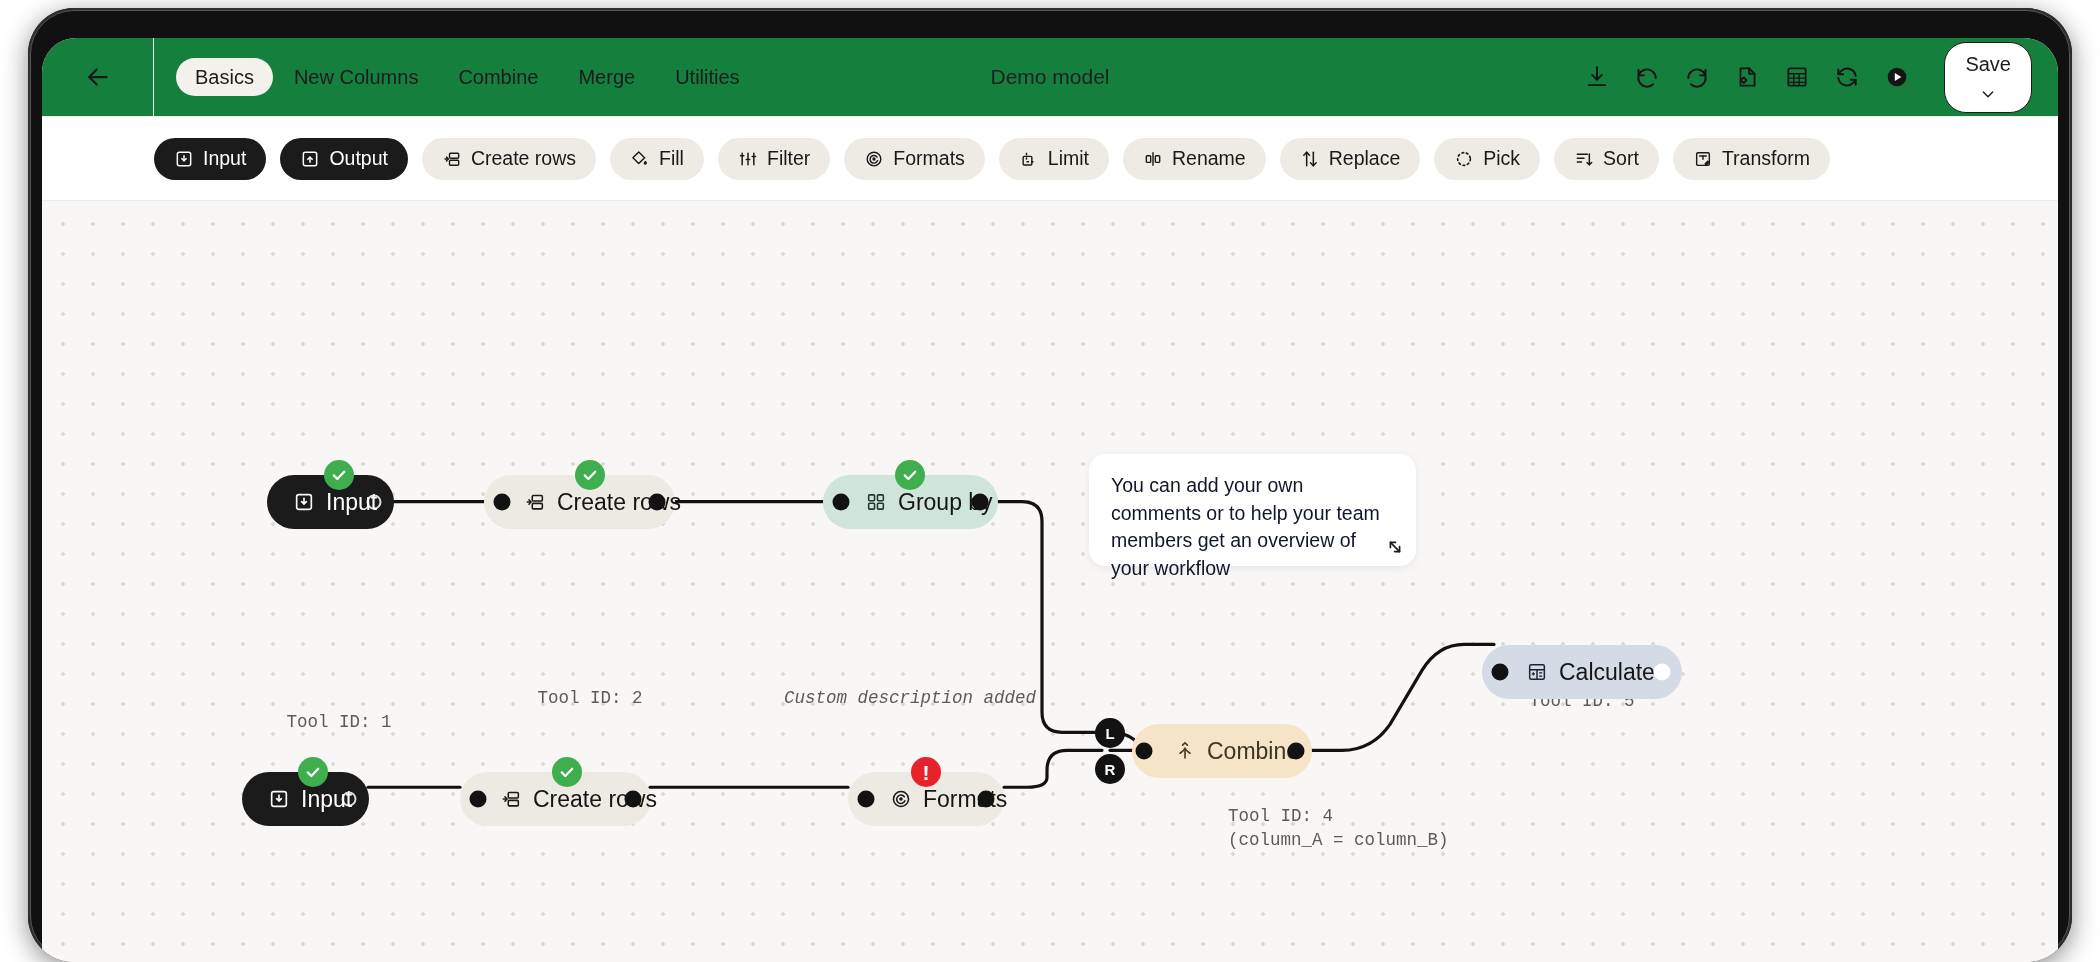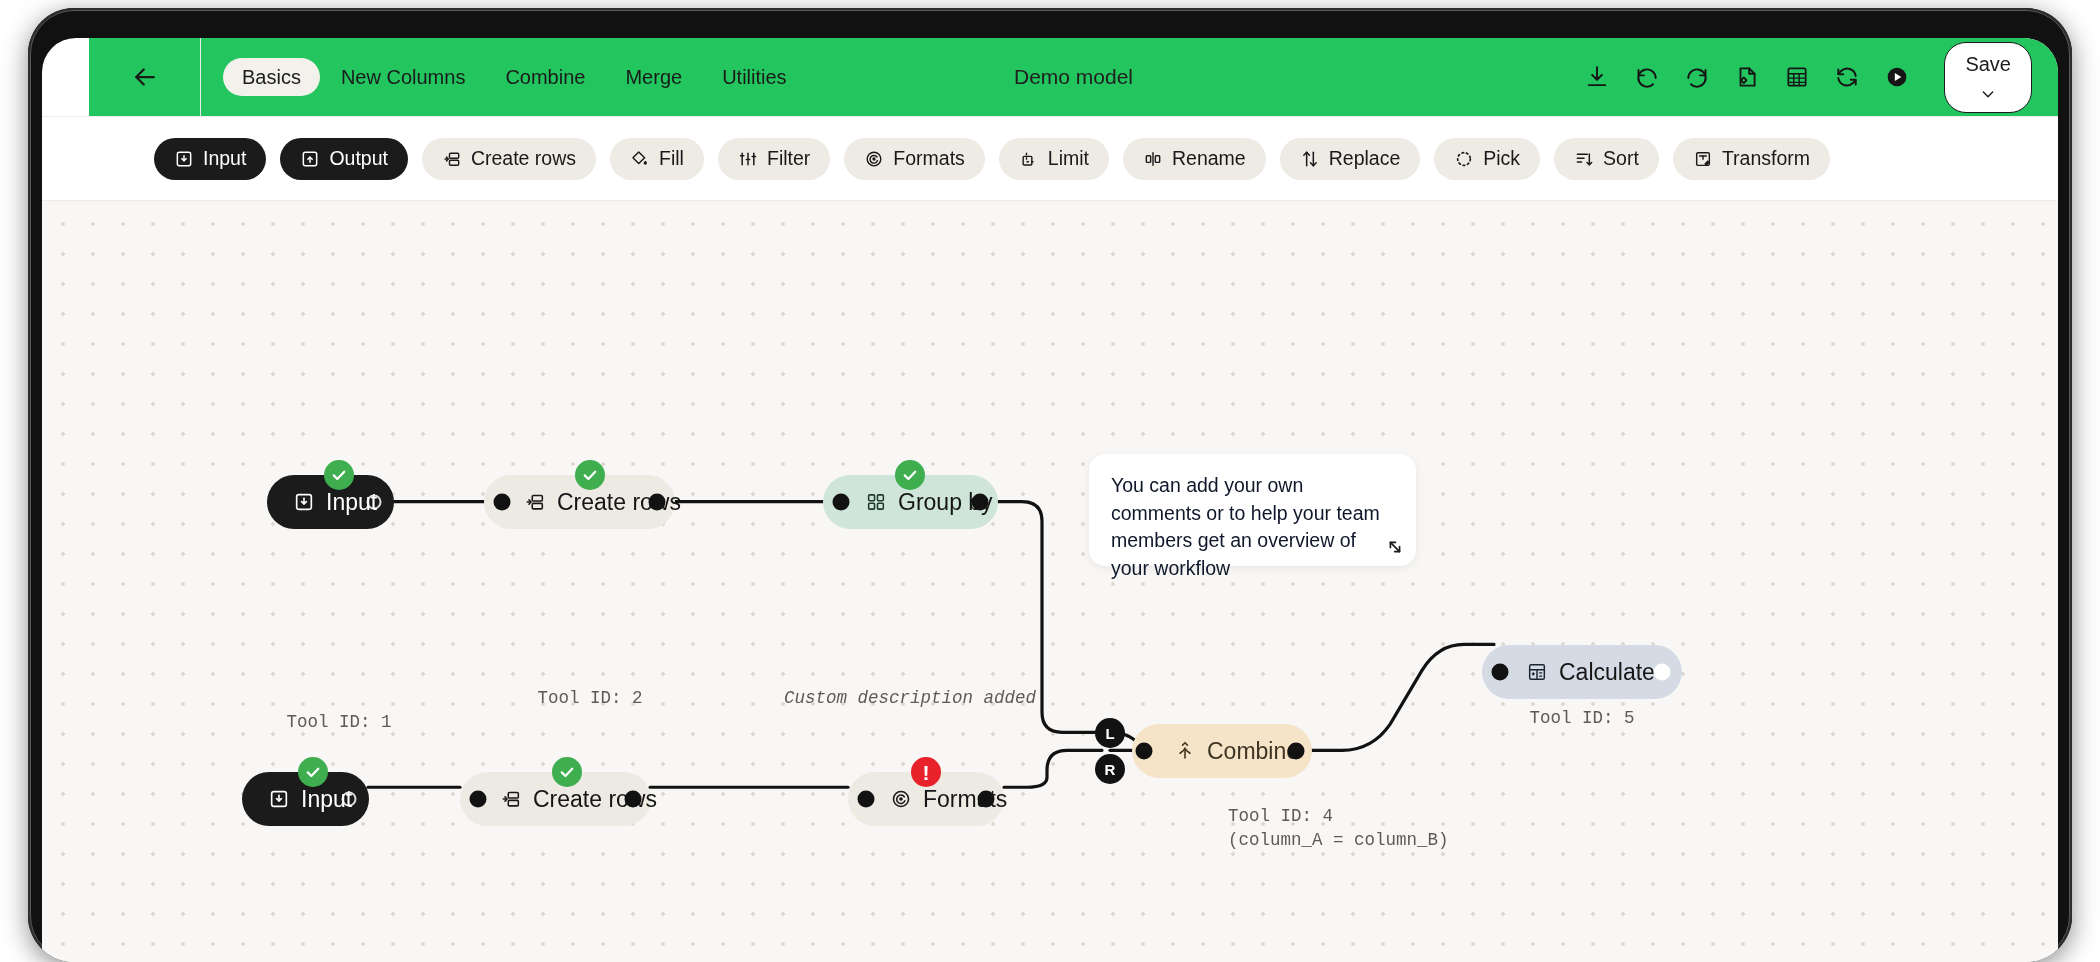--- a/index.html
+++ b/index.html
@@ -42,10 +42,9 @@
   #header {
     position: relative;
     height: 78px;
-    background: #22c55e;
+    background: #15803d;
     display: flex; align-items: center;
     padding: 0 26px 0 0;
-    margin-left: 47px;
   }
   #back-cell {
     width: 112px; height: 78px;

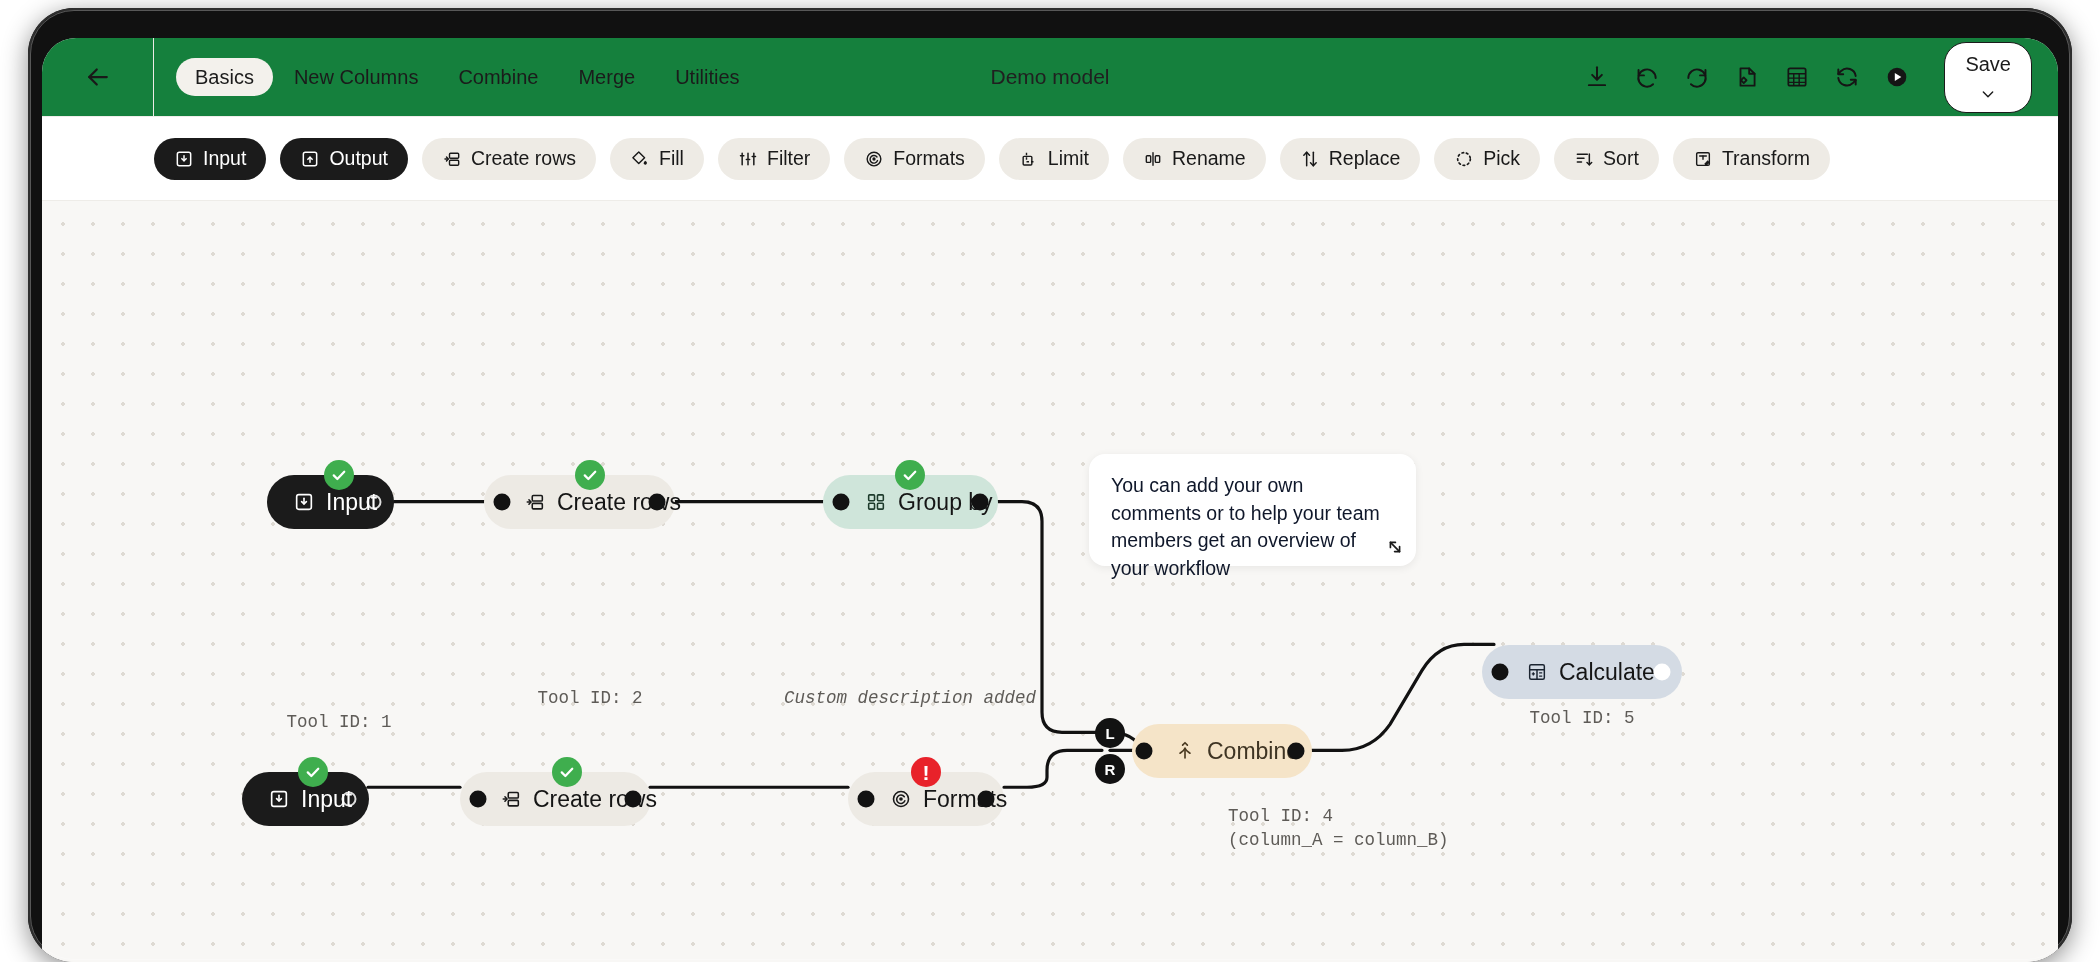--- a/index.html
+++ b/index.html
@@ -508,7 +508,7 @@
         <div class="port" style="left:18px;"></div>
         <div class="port hollow" style="left:180px;"></div>
       </div>
-      <div class="caption" style="left:1540px; top:506px;">Tool ID: 5</div>
+      <div class="caption" style="left:1540px; top:489px;">Tool ID: 5</div>
 
       <div class="node dark" style="left:200px; top:571px; width:127px;">
         <svg class="nicon" viewBox="0 0 24 24" fill="none" stroke="#ffffff" stroke-width="1.8" stroke-linecap="round" stroke-linejoin="round">

